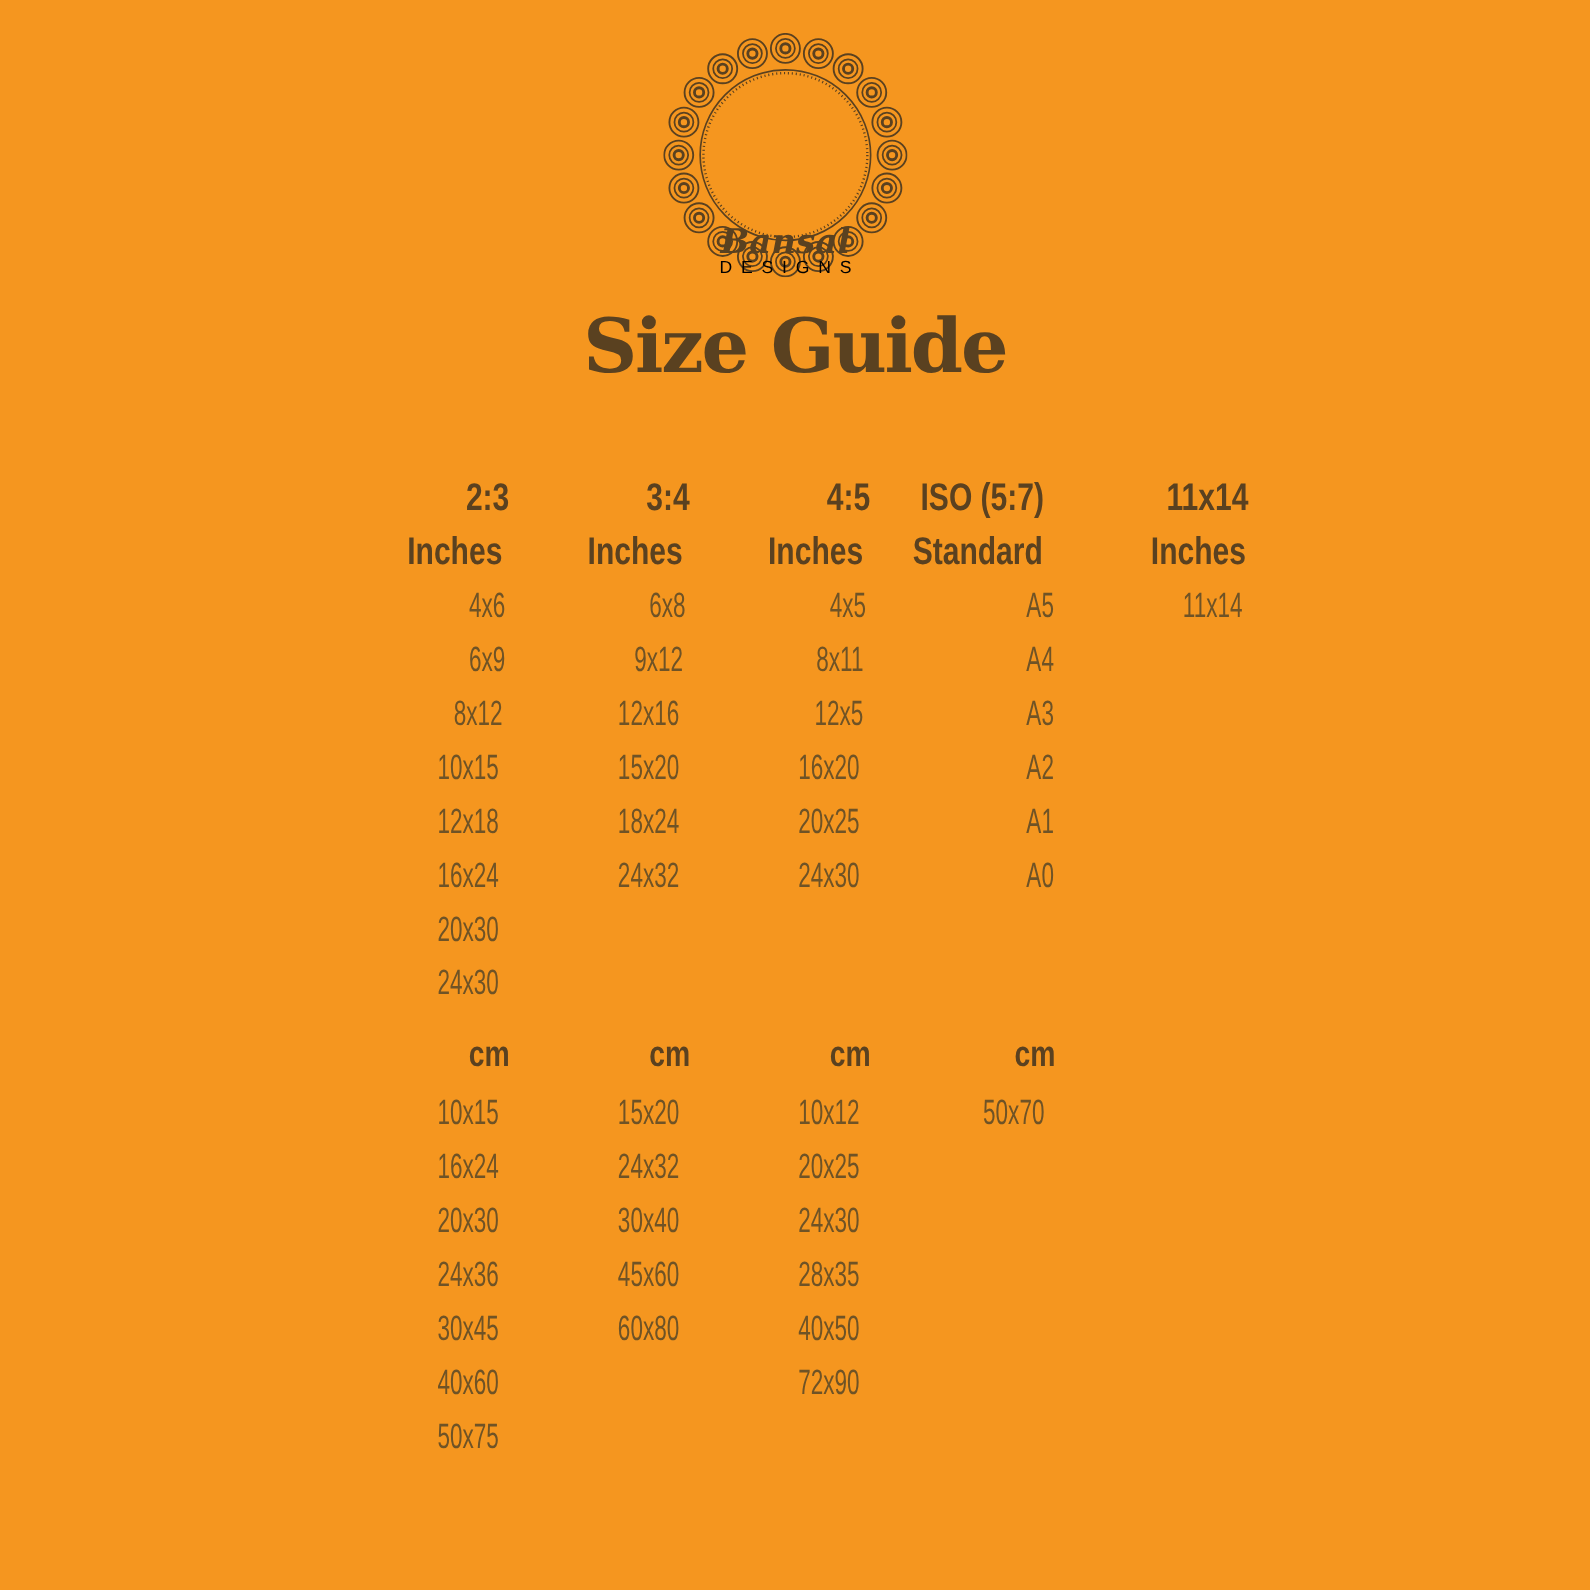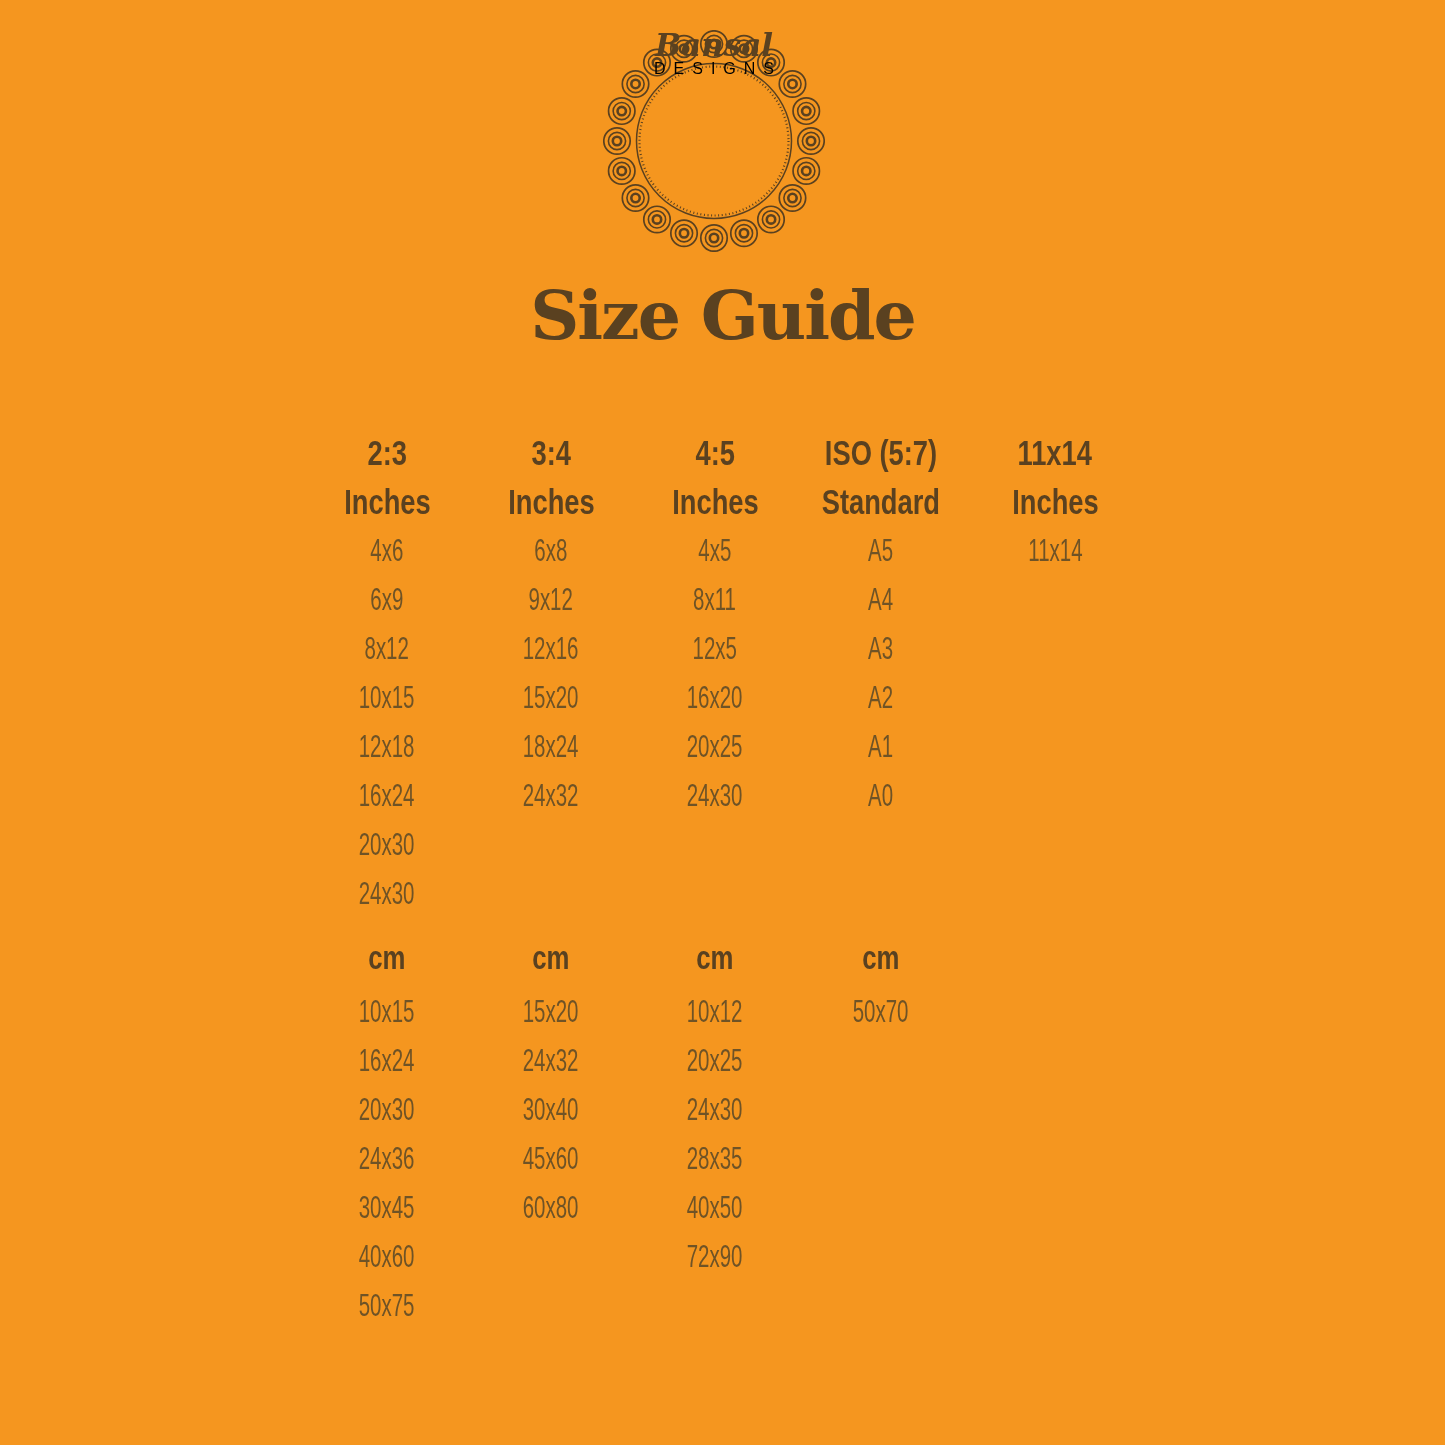--- a/index.html
+++ b/index.html
@@ -15,7 +15,7 @@
   .logo svg{position:absolute;left:0;top:0;width:100%;height:100%;}
   .logo-text{
     position:absolute;left:0;top:0;width:100%;height:100%;
-    display:flex;flex-direction:column;align-items:center;justify-content:flex-start;
+    display:flex;flex-direction:column;align-items:center;justify-content:flex-end;
   }
   .brand{
     font-family:"DejaVu Serif",serif;

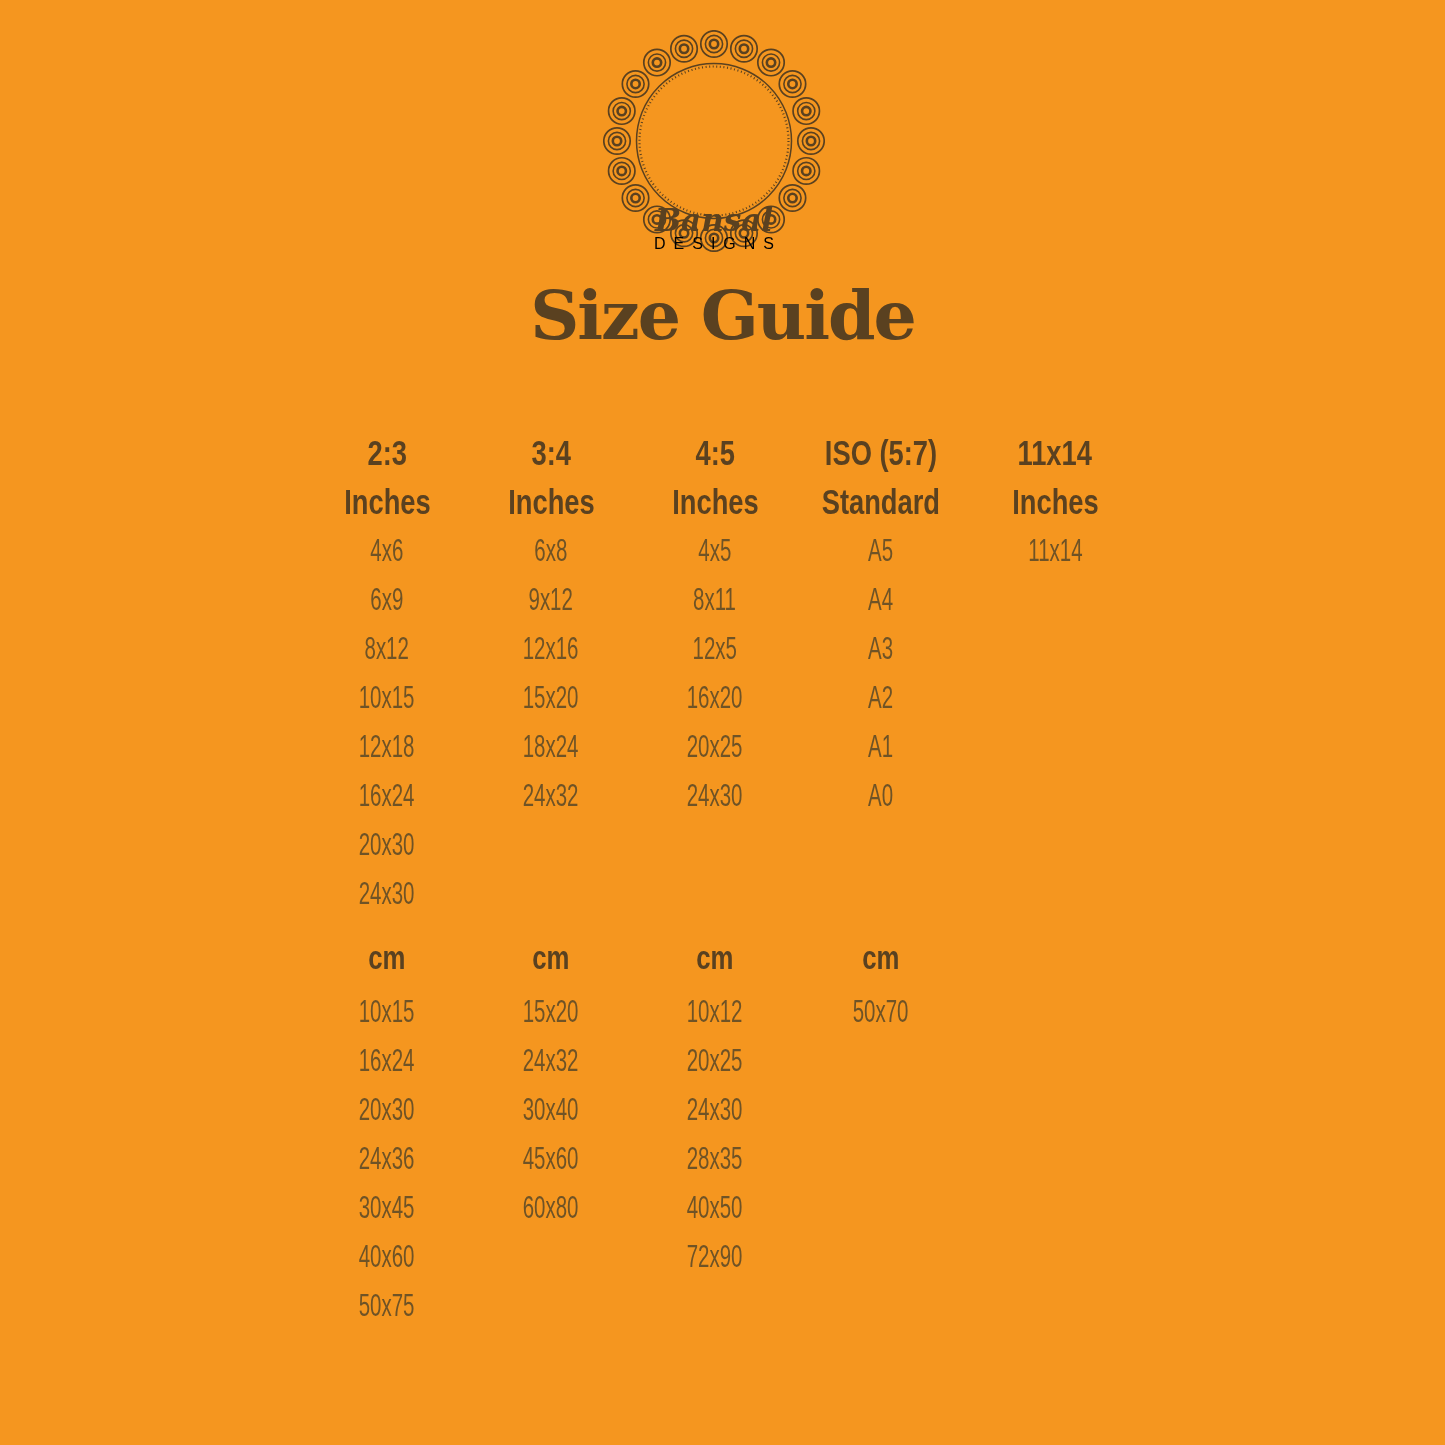--- a/index.html
+++ b/index.html
@@ -45,7 +45,7 @@
   #cm-table{left:305px;top:929px;grid-template-columns:164px 164px 164px 168px;}
   .col{display:flex;flex-direction:column;}
   .line{
-    display:flex;align-items:center;justify-content:center;
+    display:flex;align-items:center;justify-content:flex-end;
     text-align:center;white-space:nowrap;
   }
   .line span{display:inline-block;}

